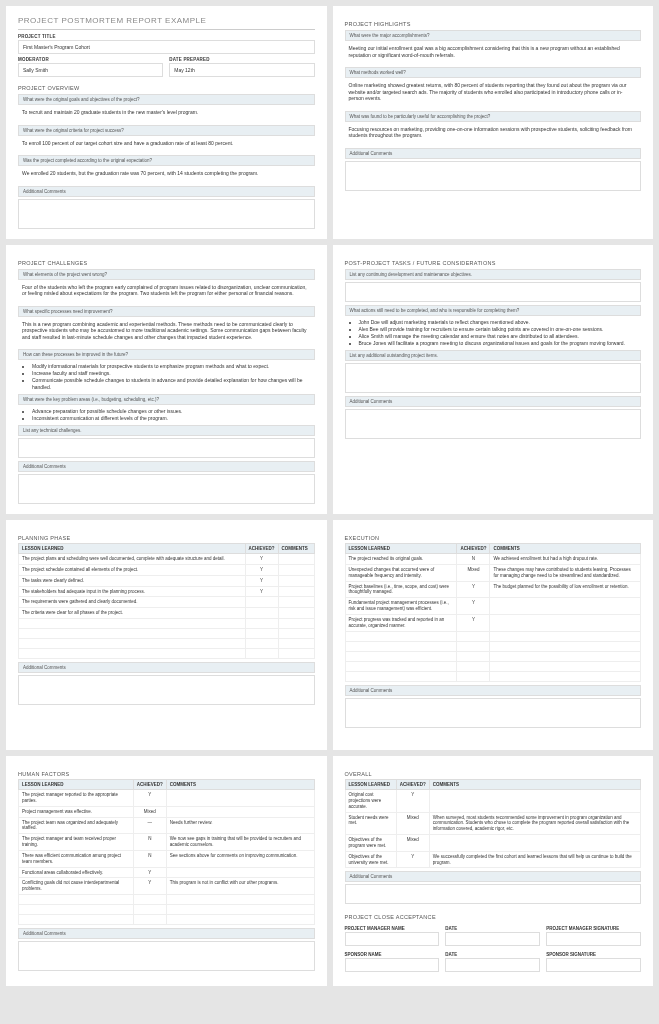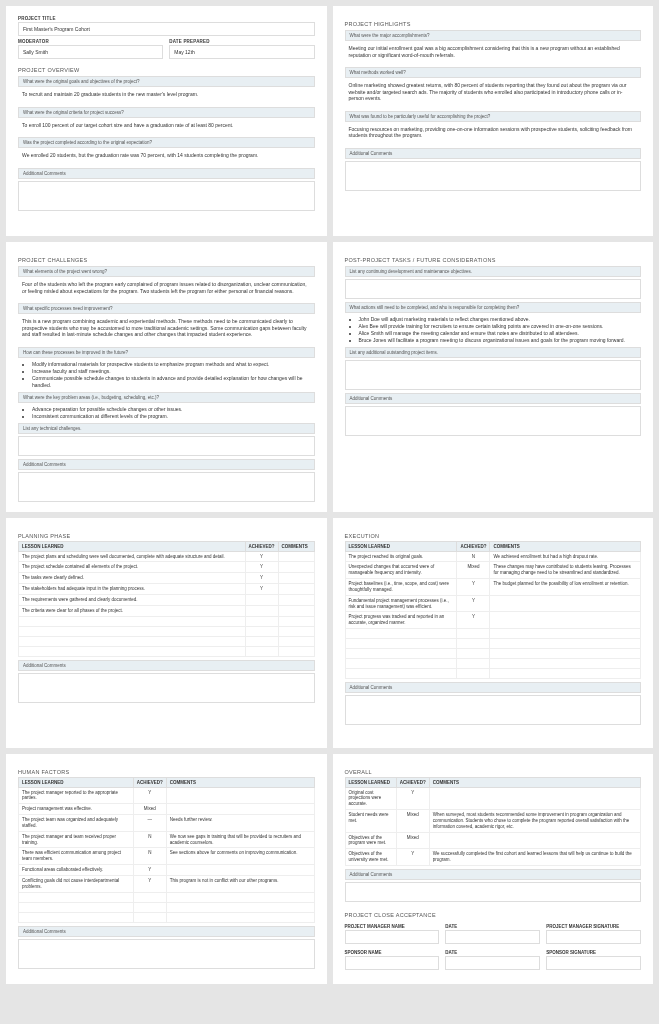--- a/index.html
+++ b/index.html
@@ -35,6 +35,7 @@
 <div class="grid">
 
 <div class="page">
+  <div class="doc-title">PROJECT POSTMORTEM REPORT EXAMPLE</div>
   <div class="field-label">PROJECT TITLE</div>
   <div class="input-box">First Master's Program Cohort</div>
   <div class="row2">

